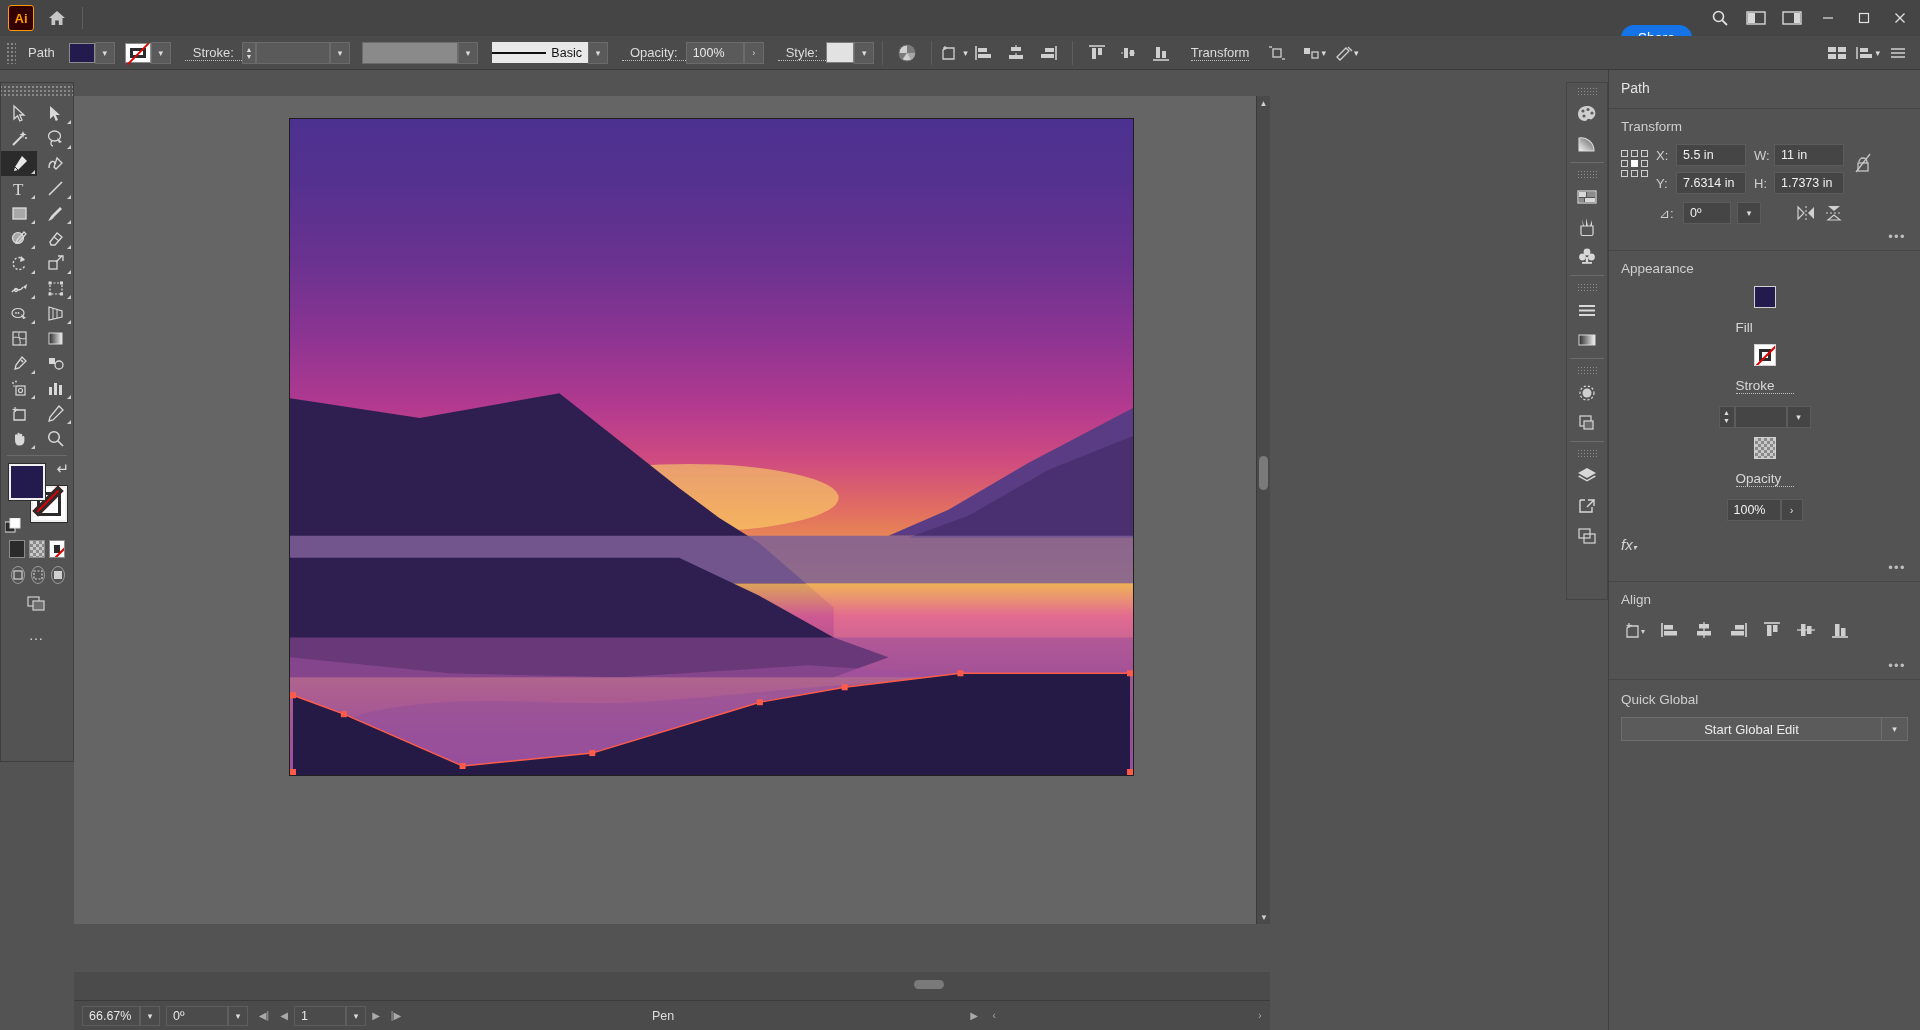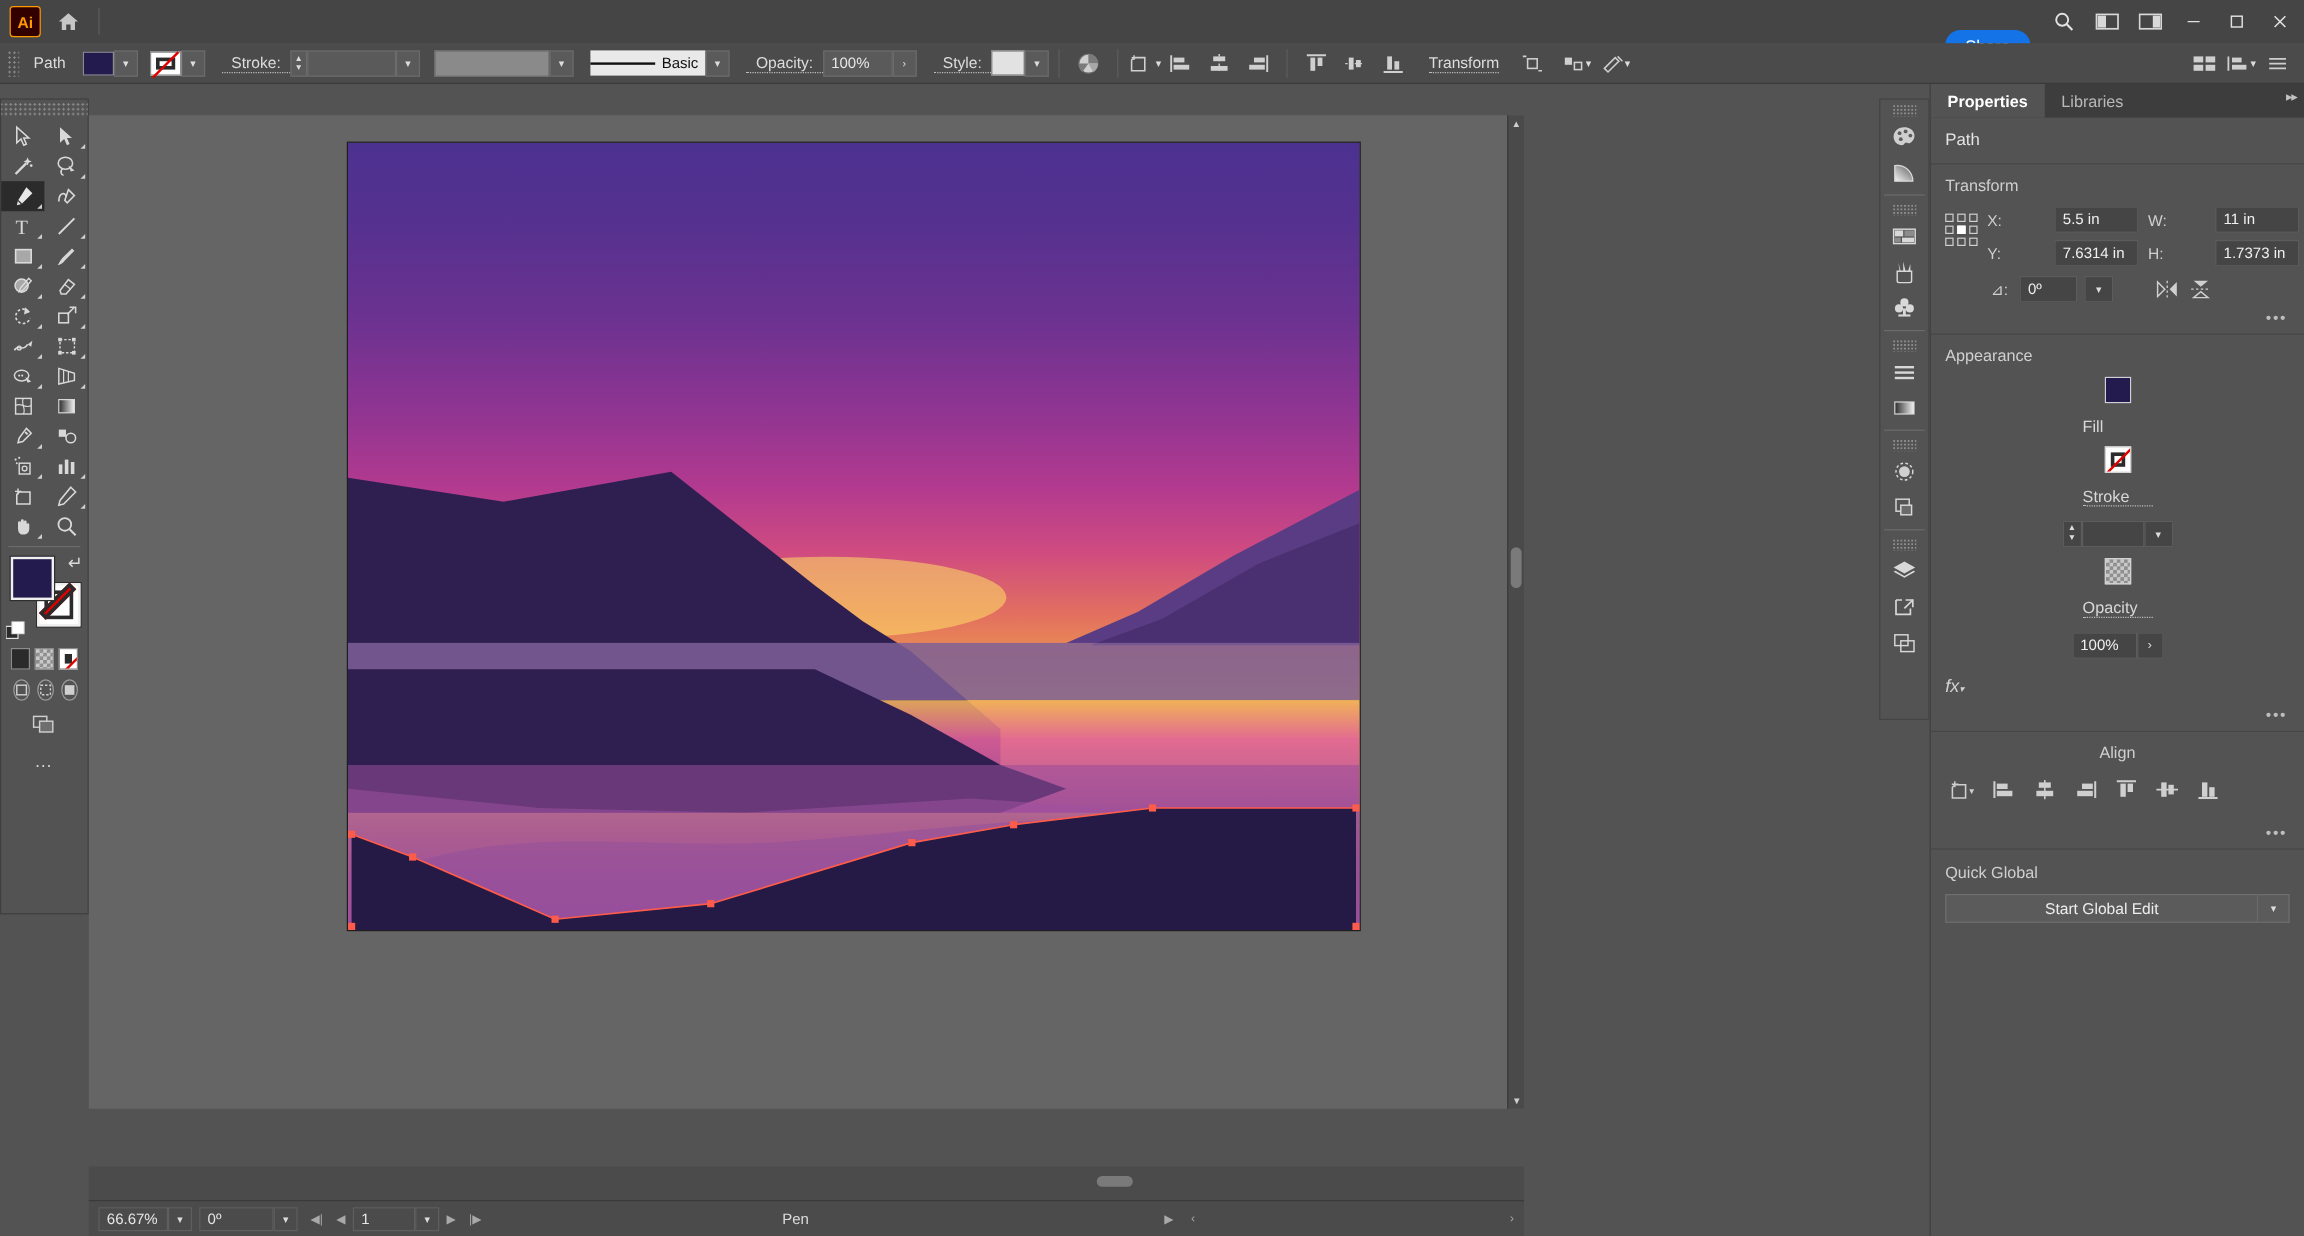--- a/index.html
+++ b/index.html
@@ -911,11 +911,6 @@
   </div>
 
   <div class="props">
-    <div class="props-tabbar">
-      <div class="ptab active">Properties</div>
-      <div class="ptab">Libraries</div>
-      <div class="props-collapse">▸▸</div>
-    </div>
 
     <div class="p-section" style="padding-bottom:12px;">
       <div class="p-heading">Path</div>

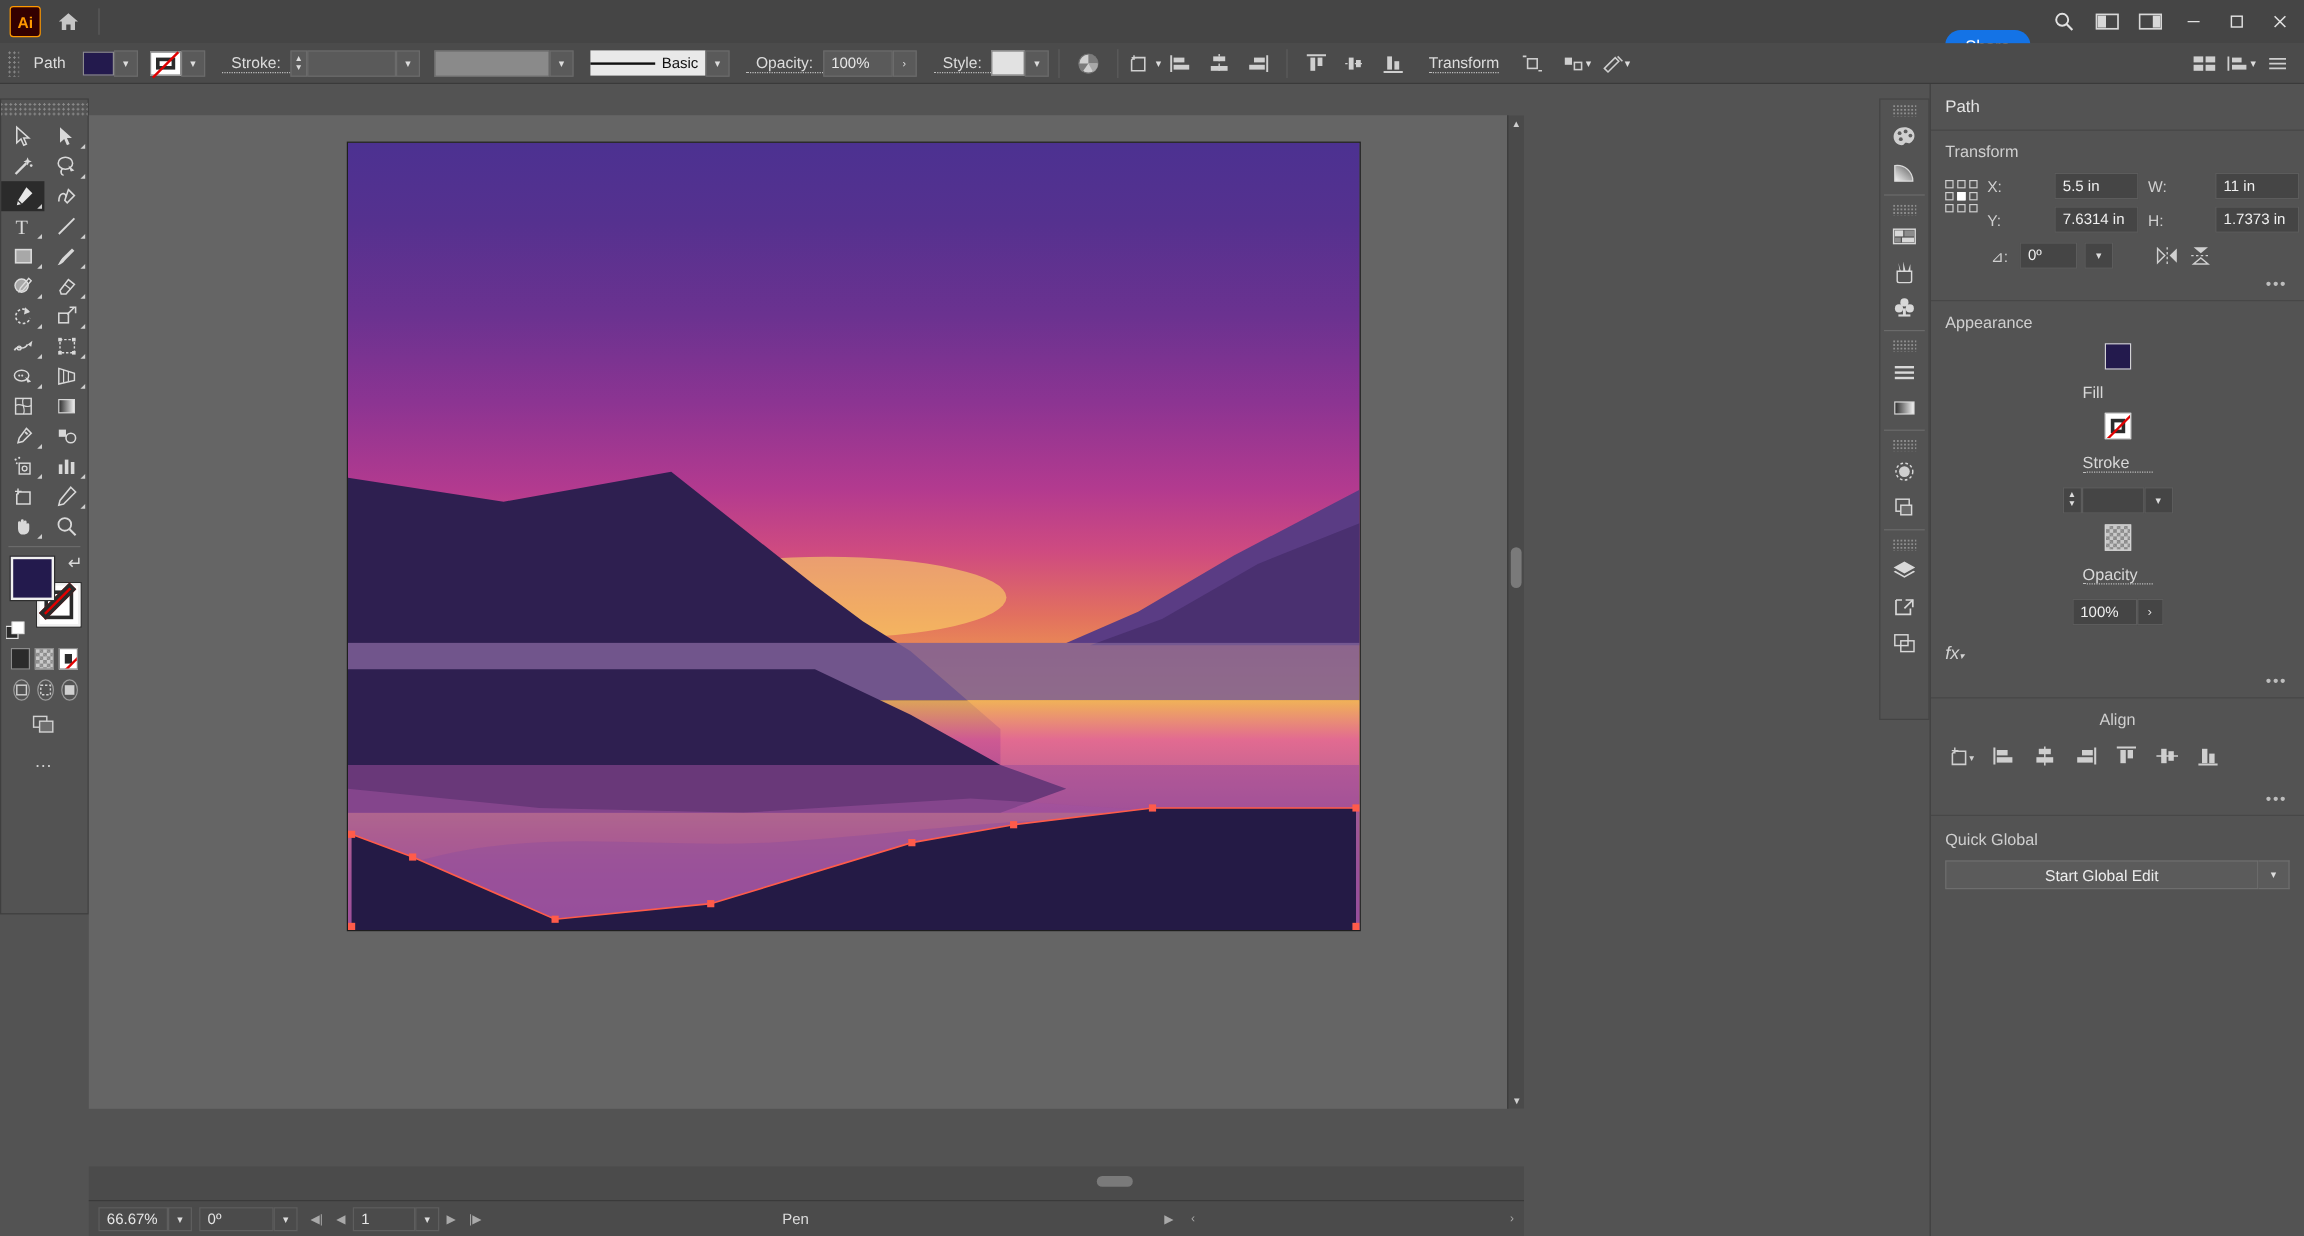--- a/index.html
+++ b/index.html
@@ -189,7 +189,7 @@
   .xf-label { font-size: 13px; color: #cfcfcf; width: 16px; text-align: left; }
   .xf-input {
     width: 70px; height: 22px; background: #454545; border: 1px solid #5c5c5c;
-    color: #f0f0f0; font-size: 12.5px; display: flex; align-items: center; padding: 0 6px; margin-left: 36px;
+    color: #f0f0f0; font-size: 12.5px; display: flex; align-items: center; padding: 0 6px;
   }
   .rot-input { width: 48px; height: 22px; background:#454545; border:1px solid #5c5c5c;
     color:#f0f0f0; font-size:12.5px; display:flex; align-items:center; padding:0 6px;}

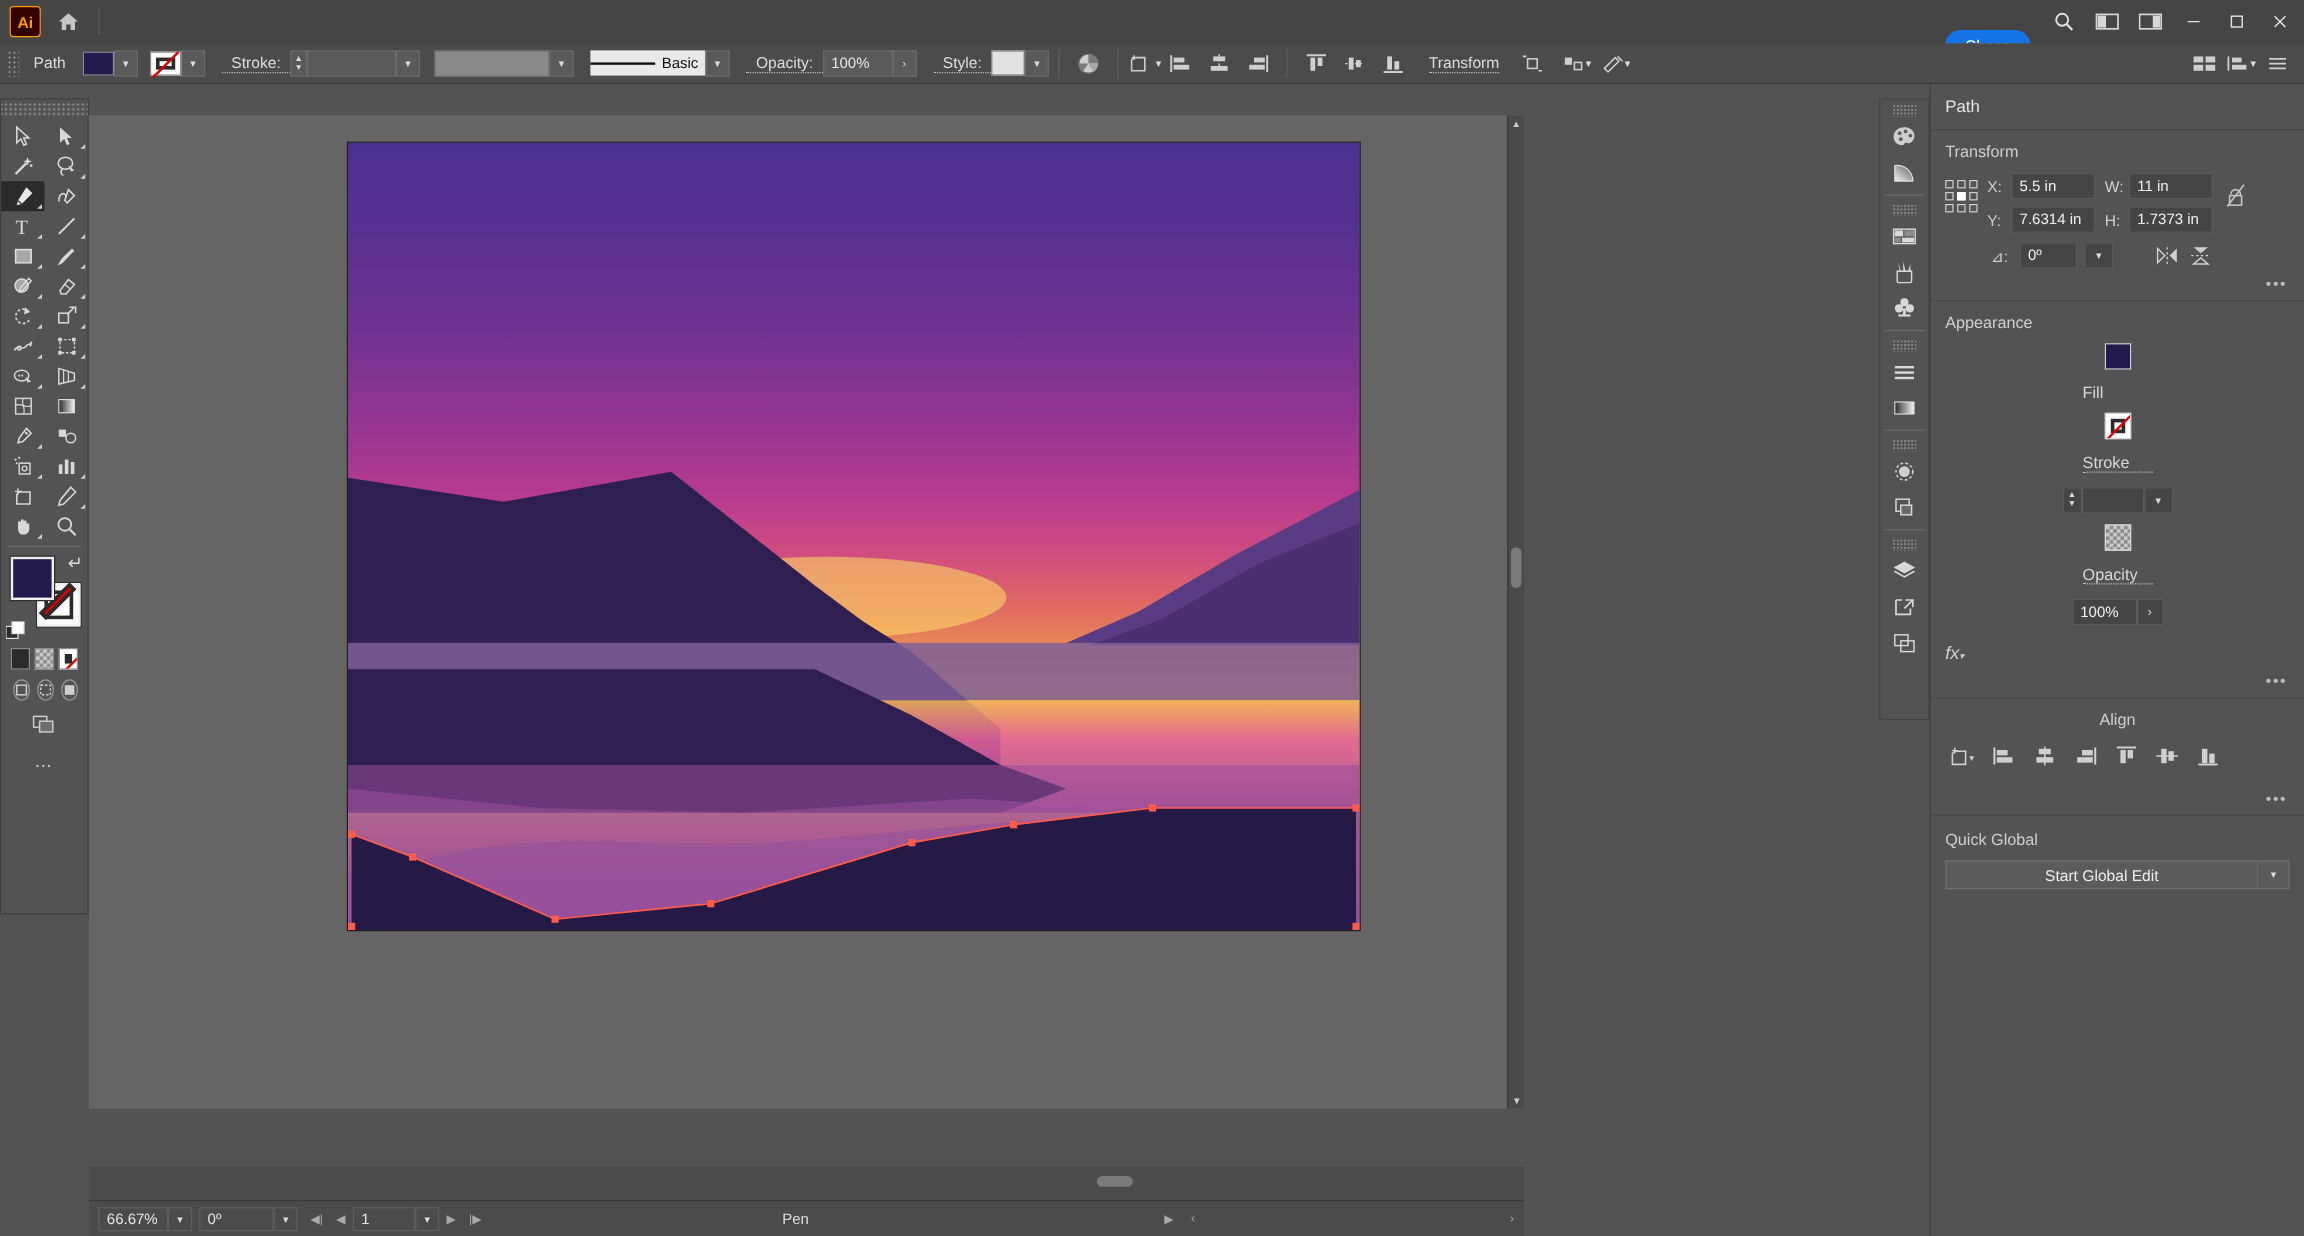--- a/index.html
+++ b/index.html
@@ -1020,7 +1020,7 @@
       <div class="p-more">•••</div>
     </div>
 
-    <div class="p-section" style="padding-bottom:26px;text-align:center;">
+    <div class="p-section" style="padding-bottom:26px;">
       <div class="p-title">Align</div>
       <div class="align-row">
         <div class="align-btn">

